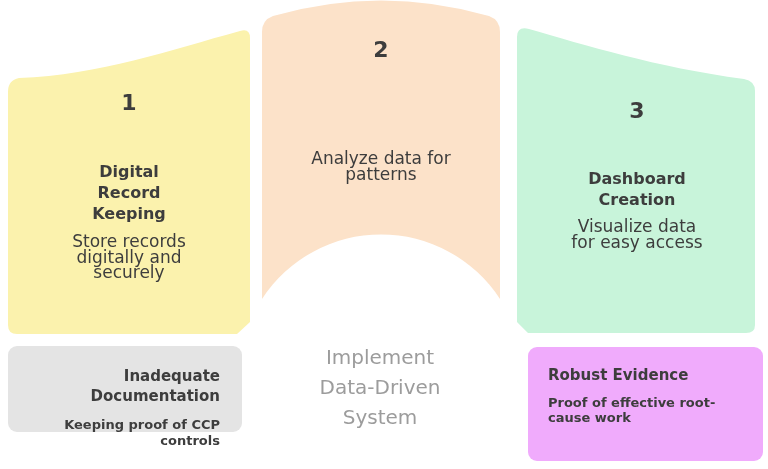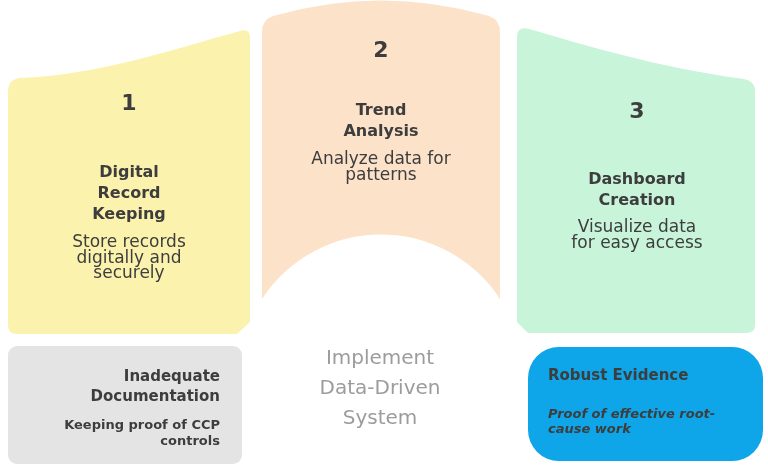--- a/index.html
+++ b/index.html
@@ -121,8 +121,6 @@
 Keeping</div>
 
   <div class="txt panel-number p2-num">2</div>
-  <div class="txt panel-title p2-title">Trend
-Analysis</div>
   <div class="txt panel-desc p2-desc">Analyze data for
 patterns</div>
 

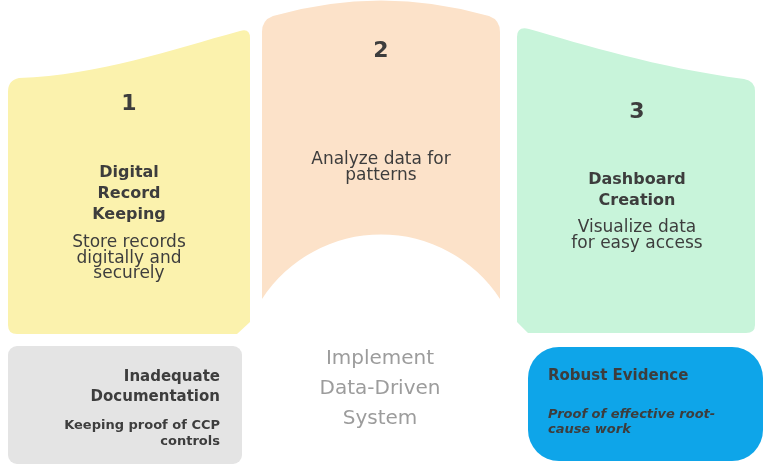--- a/index.html
+++ b/index.html
@@ -65,7 +65,7 @@
   }
   .note-left {
     left: 8px; top: 346px;
-    width: 234px; height: 118px;
+    width: 234px; height: 86px;
     padding: 21px 22px 0 0;
     text-align: right;
   }

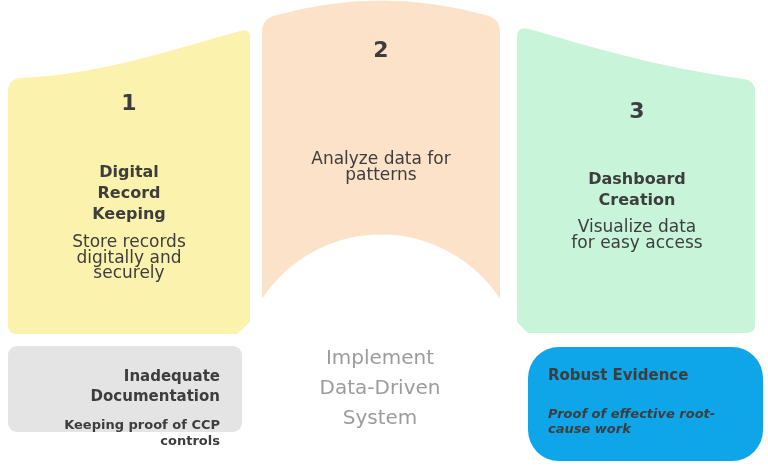--- a/index.html
+++ b/index.html
@@ -141,7 +141,7 @@
 Data-Driven
 System</div>
 
-  <div class="note-box note-right" style="background-color: #0ea5e9; border-radius: 31px;">
+  <div class="note-box note-right" style="background-color: #f0abfc;">
     <div class="note-title">Robust Evidence</div>
     <div class="note-desc">Proof of effective root-
 cause work</div>

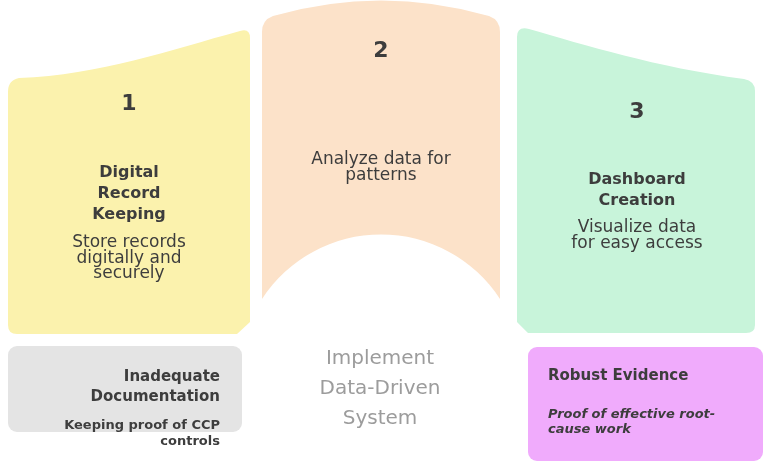--- a/index.html
+++ b/index.html
@@ -88,7 +88,7 @@
     white-space: pre-line;
   }
   .note-left .note-desc { margin-top: 11px; }
-  .note-right .note-desc { margin-top: 20px; font-style: italic; }
+  .note-right .note-desc { margin-top: 9px; }
 
   .center-caption {
     position: absolute;

